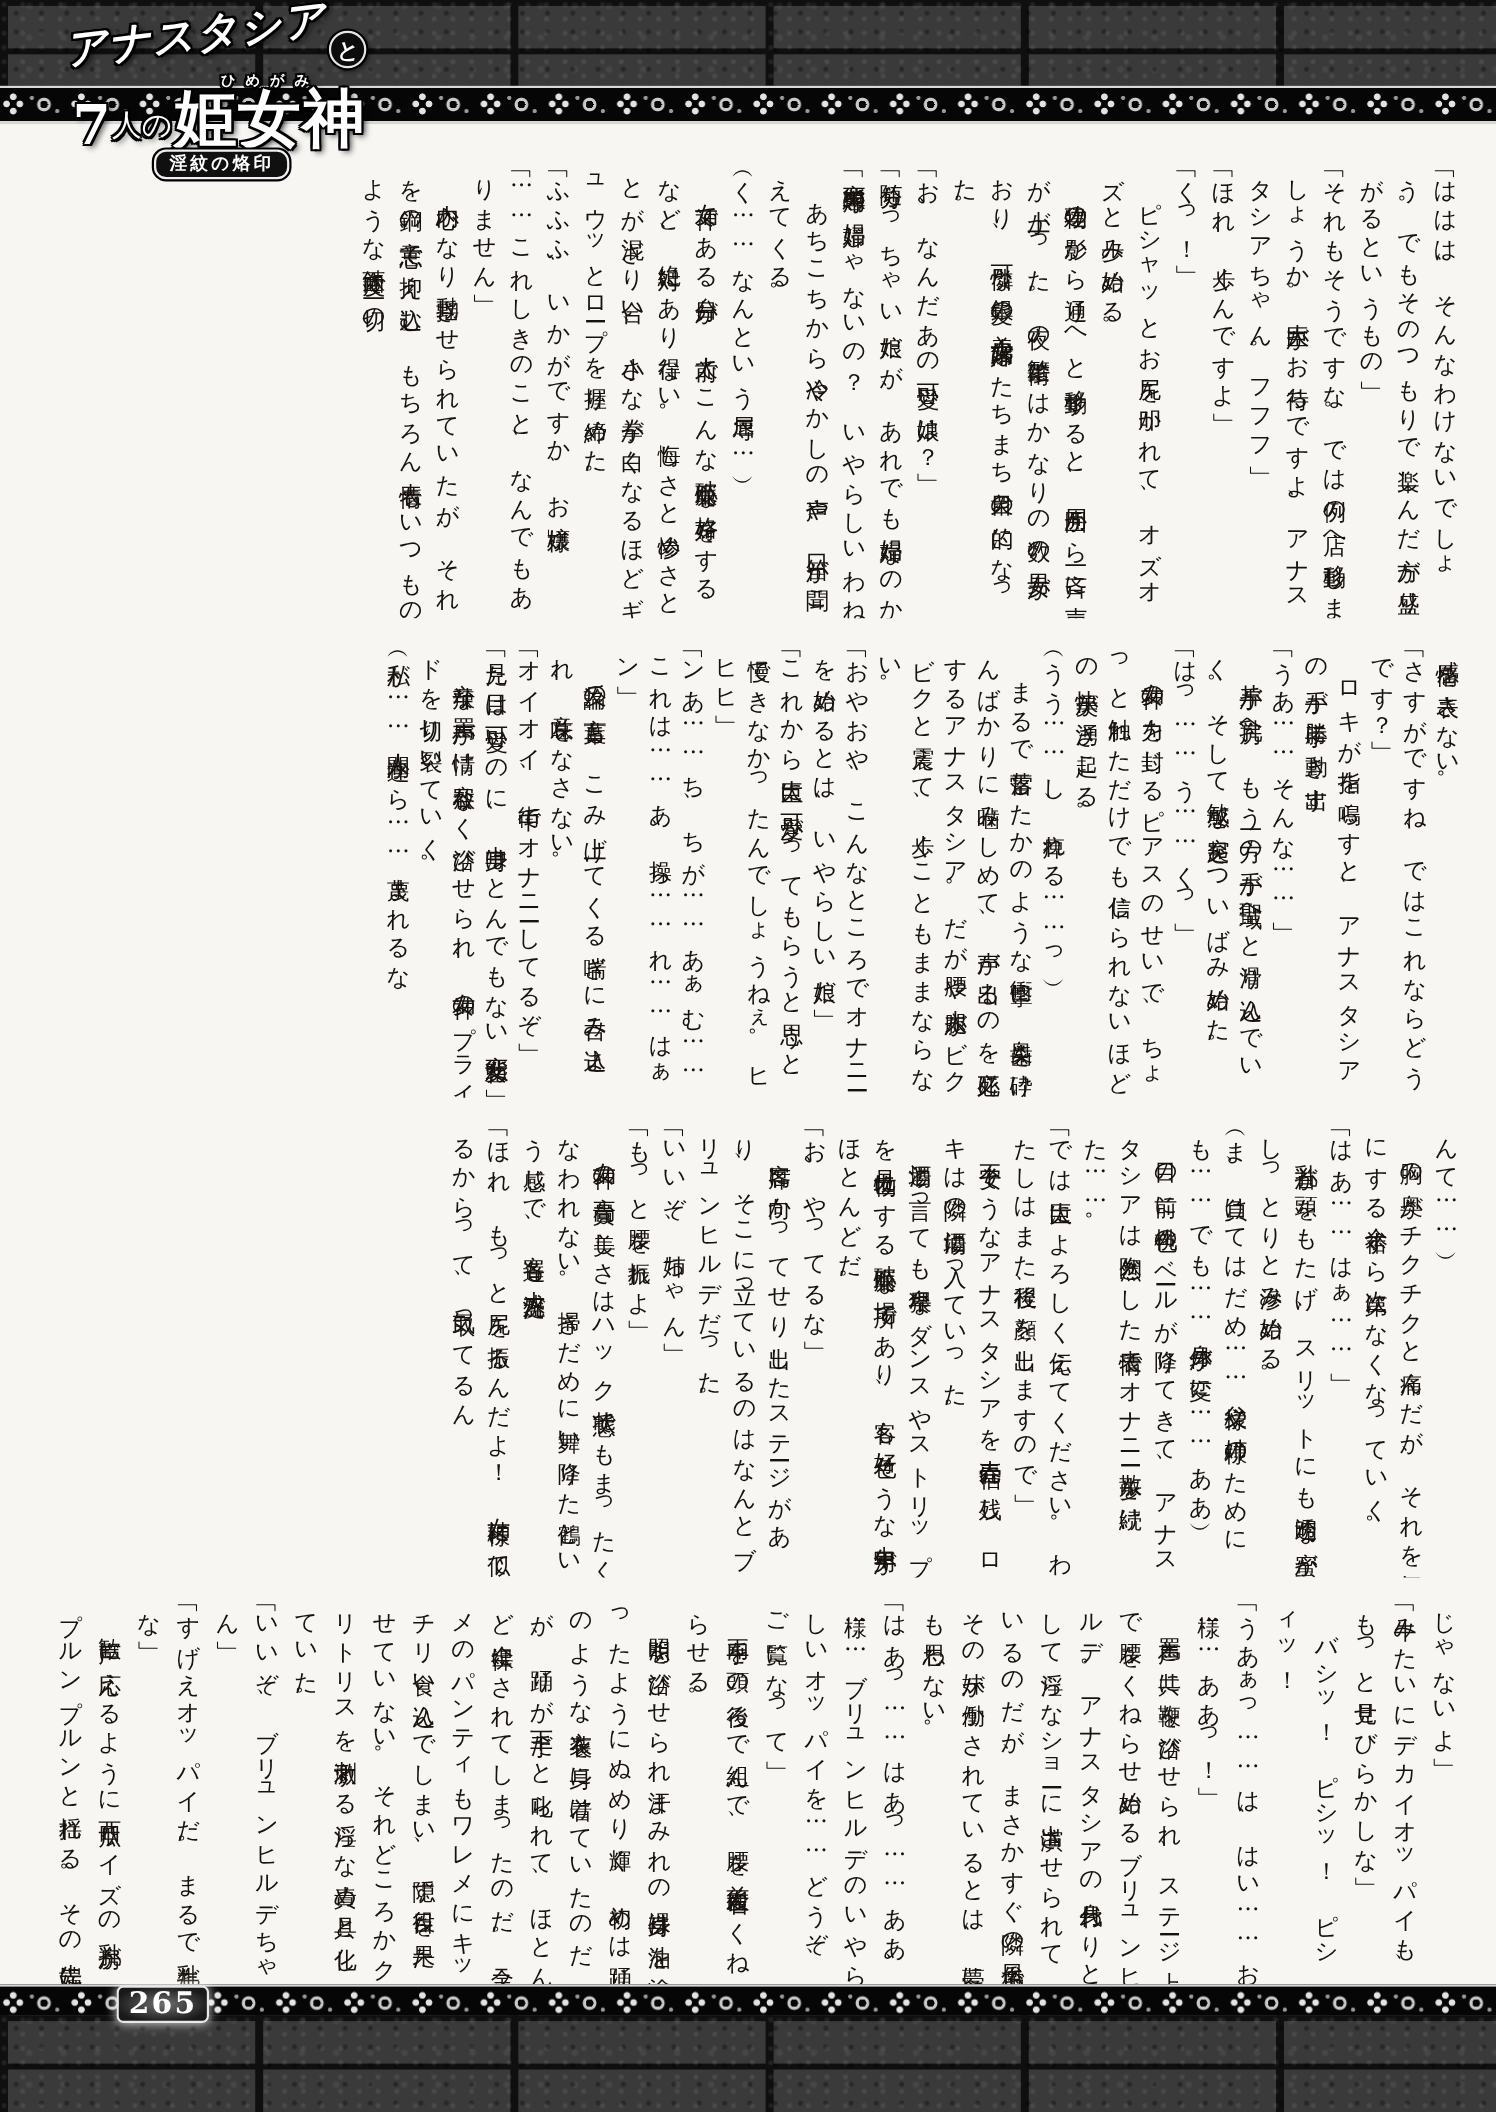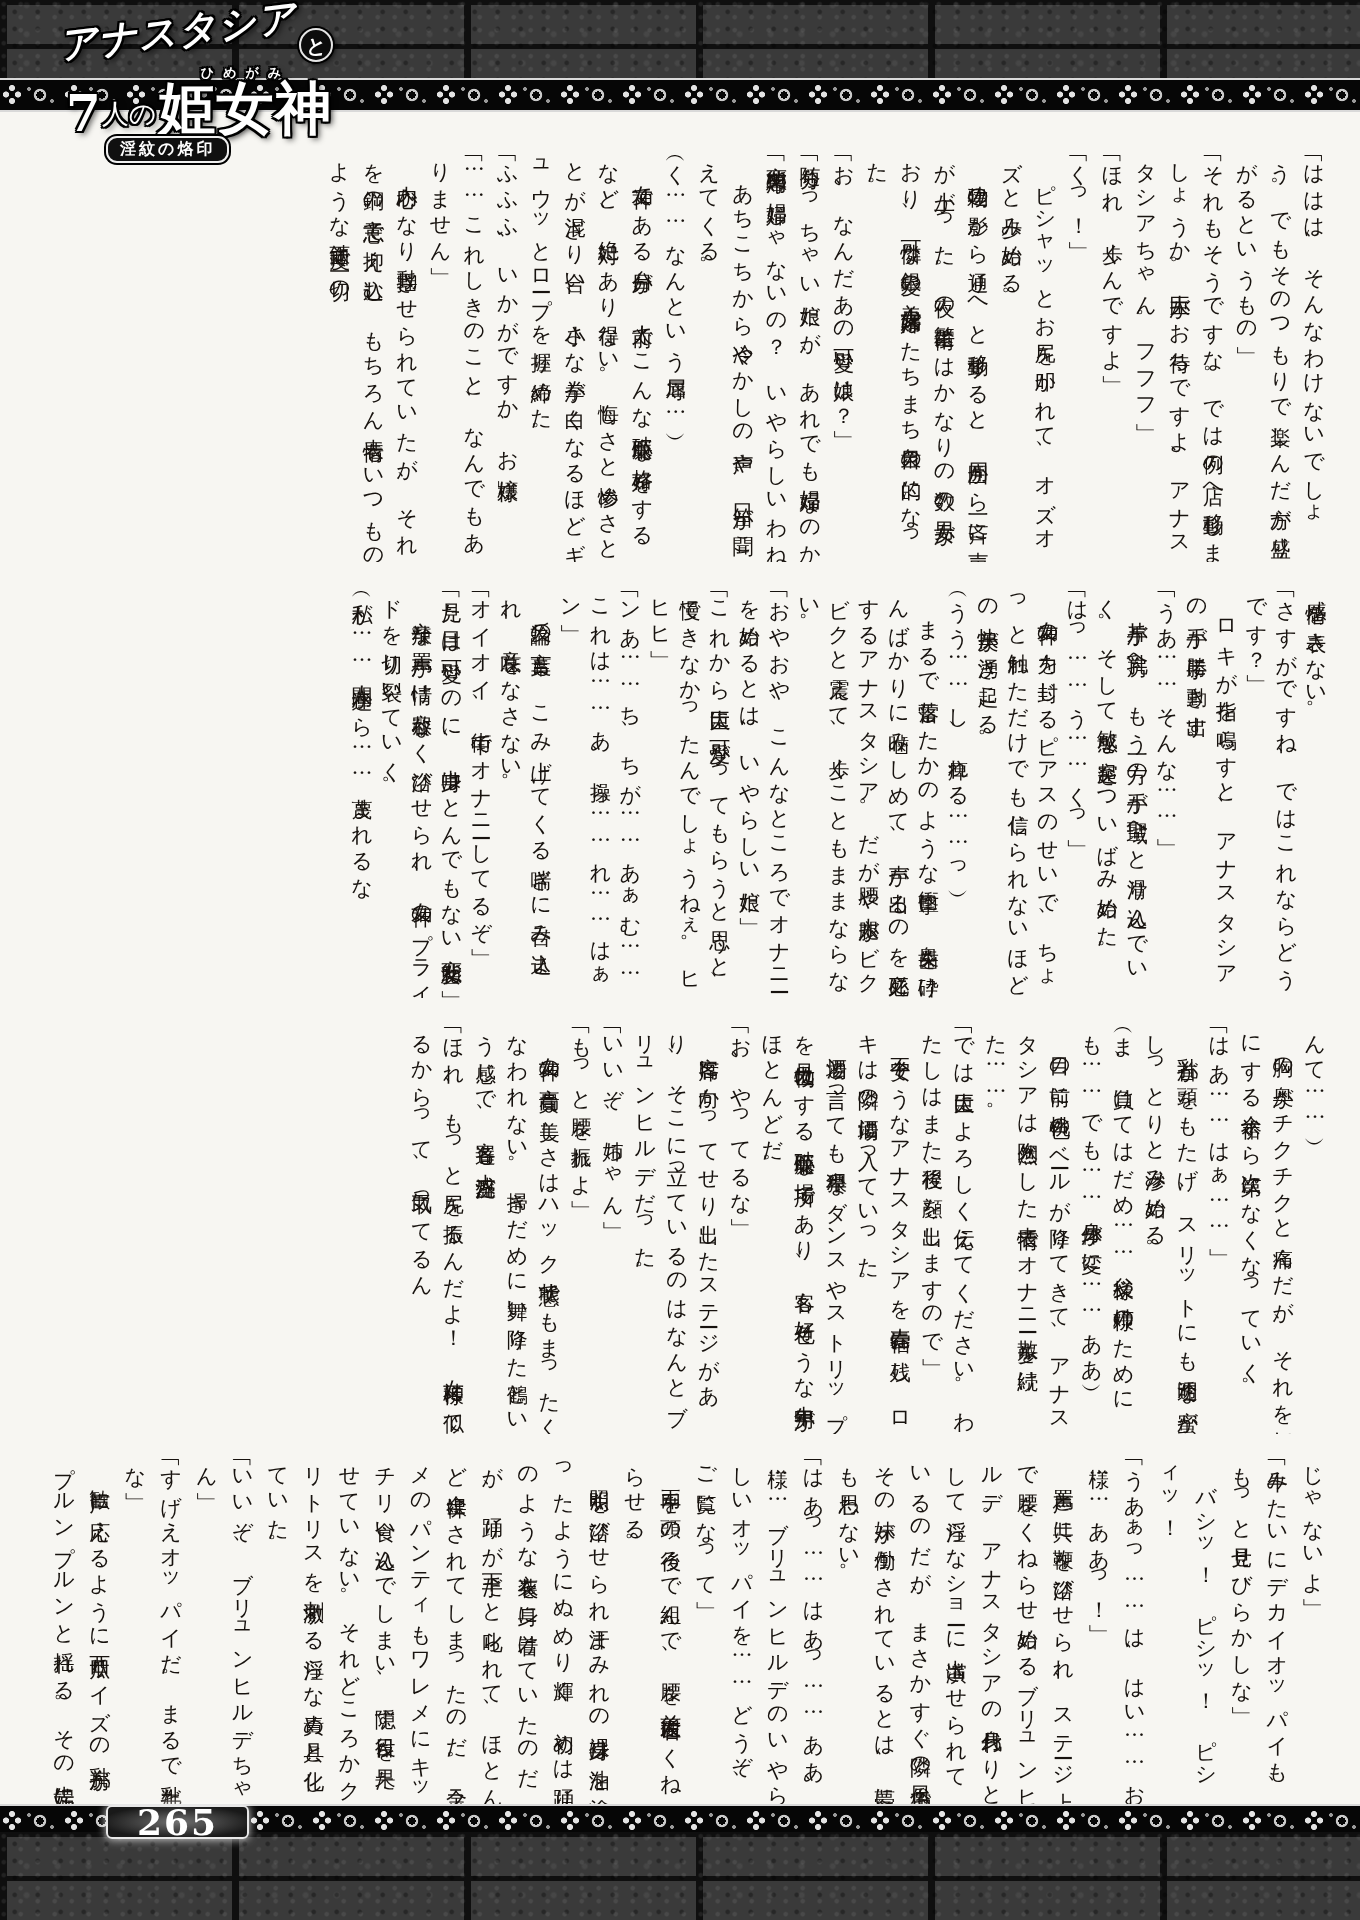--- a/index.html
+++ b/index.html
@@ -64,7 +64,7 @@
   .t2b-wrap{display:inline-flex;flex-direction:column;align-items:center;}
   .furi{font-size:13px;letter-spacing:9px;margin-bottom:-3px;font-weight:bold;margin-top:12px;}
   .t2b{font-size:57px;font-weight:bold;letter-spacing:1px;line-height:1;white-space:nowrap;}
-  .t3{display:inline-block;margin-left:48px;margin-top:0;background:#101010;color:#fff;
+  .t3{display:inline-block;margin-left:82px;margin-top:0;background:#101010;color:#fff;
       border:2px solid #f0f0f0;border-radius:11px;padding:1px 12px;font-size:16px;
       font-weight:bold;letter-spacing:3px;box-shadow:0 0 0 2px #000;}
 

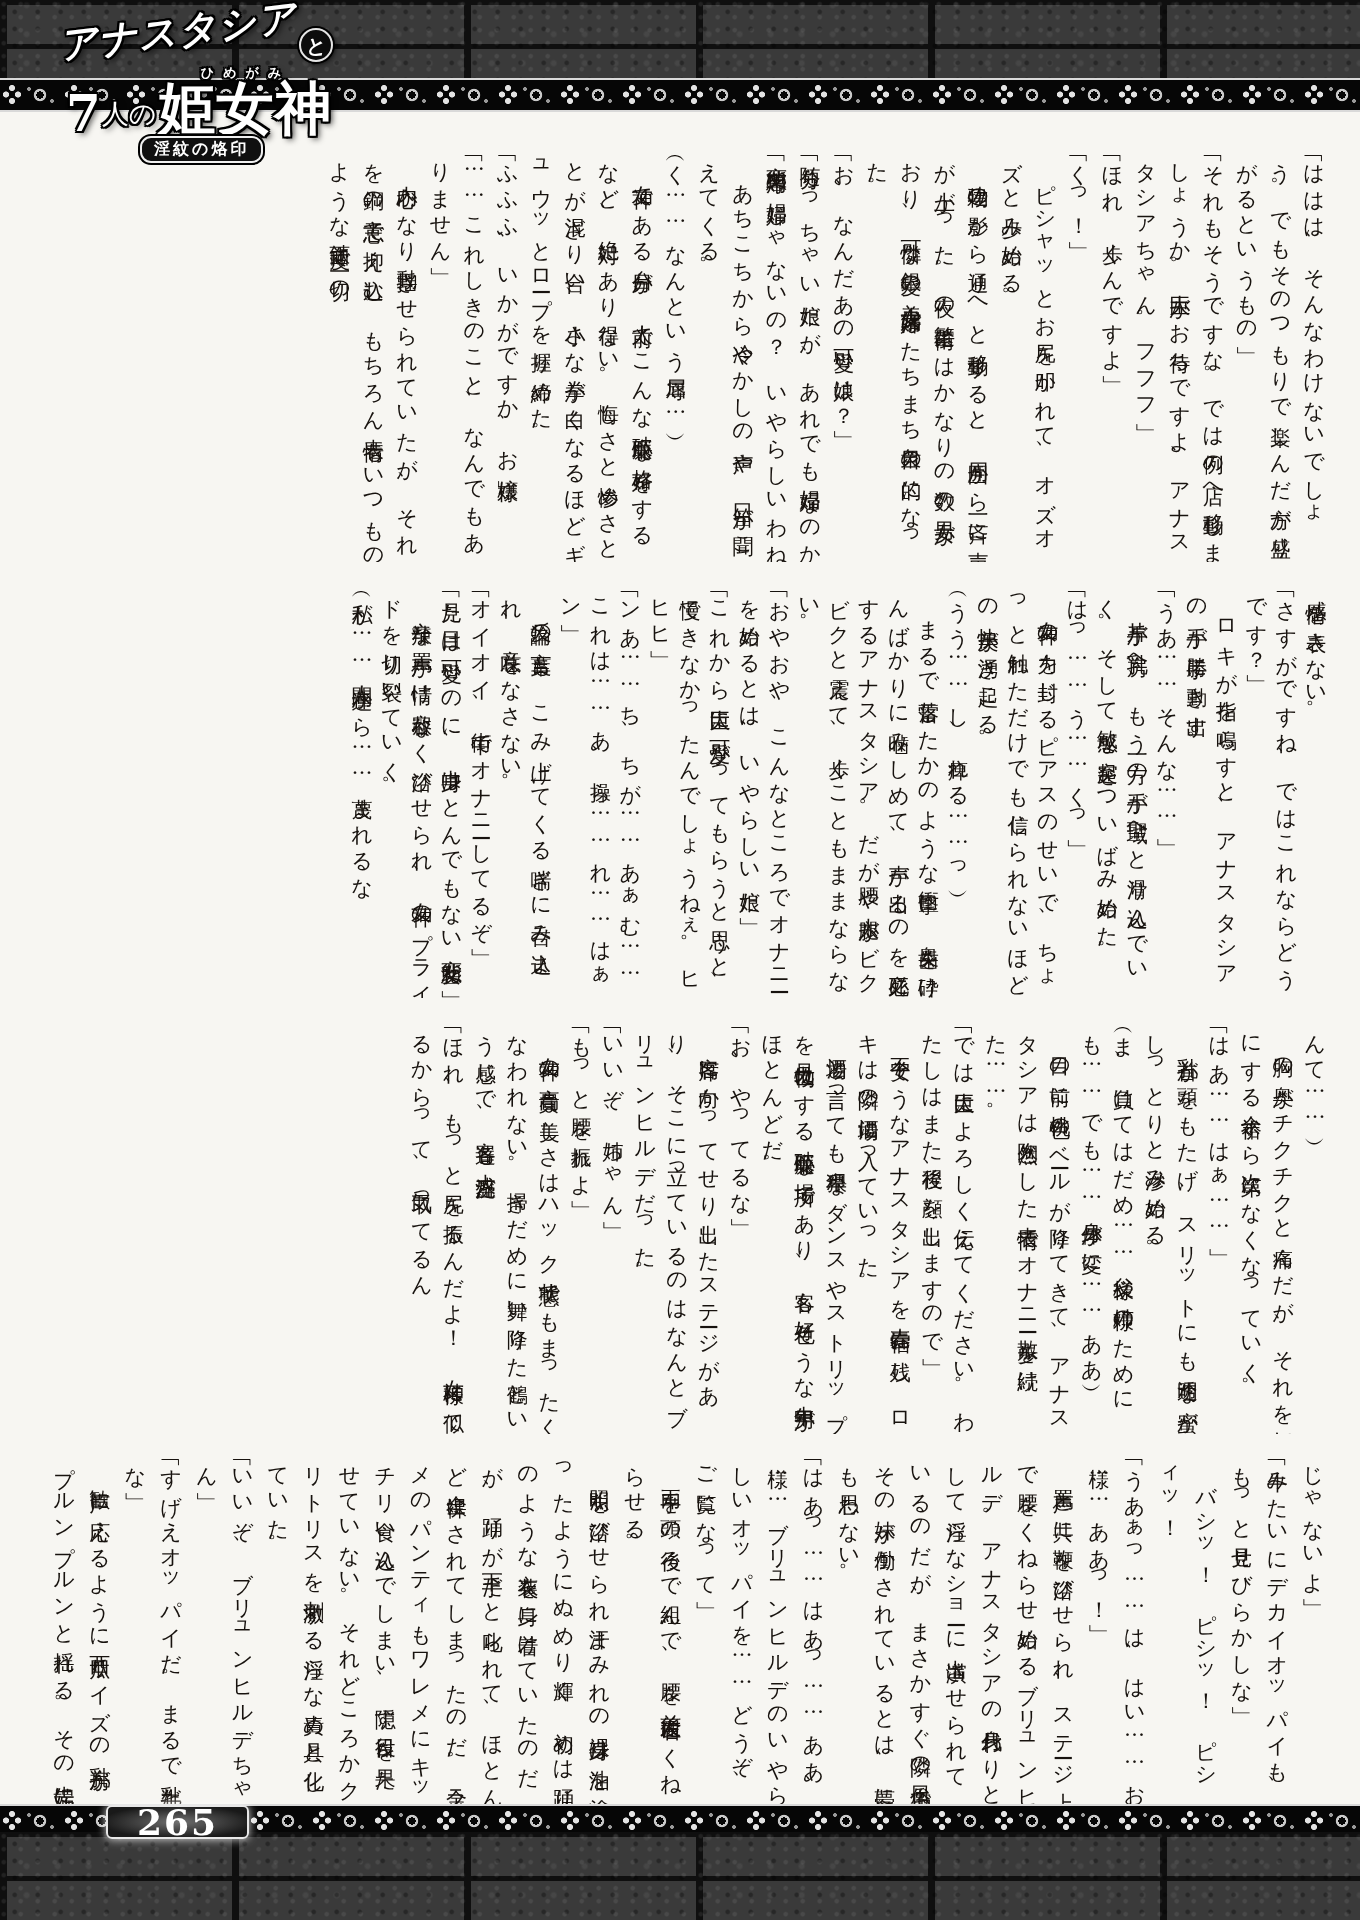--- a/index.html
+++ b/index.html
@@ -69,8 +69,8 @@
       font-weight:bold;letter-spacing:3px;box-shadow:0 0 0 2px #000;}
 
   
-  .pagenum{position:absolute;left:106px;top:1805px;z-index:7;color:#fff;font-size:36px;
-      font-weight:bold;letter-spacing:2px;padding:0 29px;line-height:30px;
+  .pagenum{position:absolute;left:106px;top:1805px;z-index:7;color:#fff;font-size:27px;
+      font-weight:bold;letter-spacing:2px;padding:0 9px;line-height:30px;
       background:radial-gradient(ellipse at center,#707070 0%,#191919 78%);
       border:2px solid #e8e8e8;border-radius:6px;box-shadow:0 0 10px rgba(255,255,255,.85);}
 </style>

